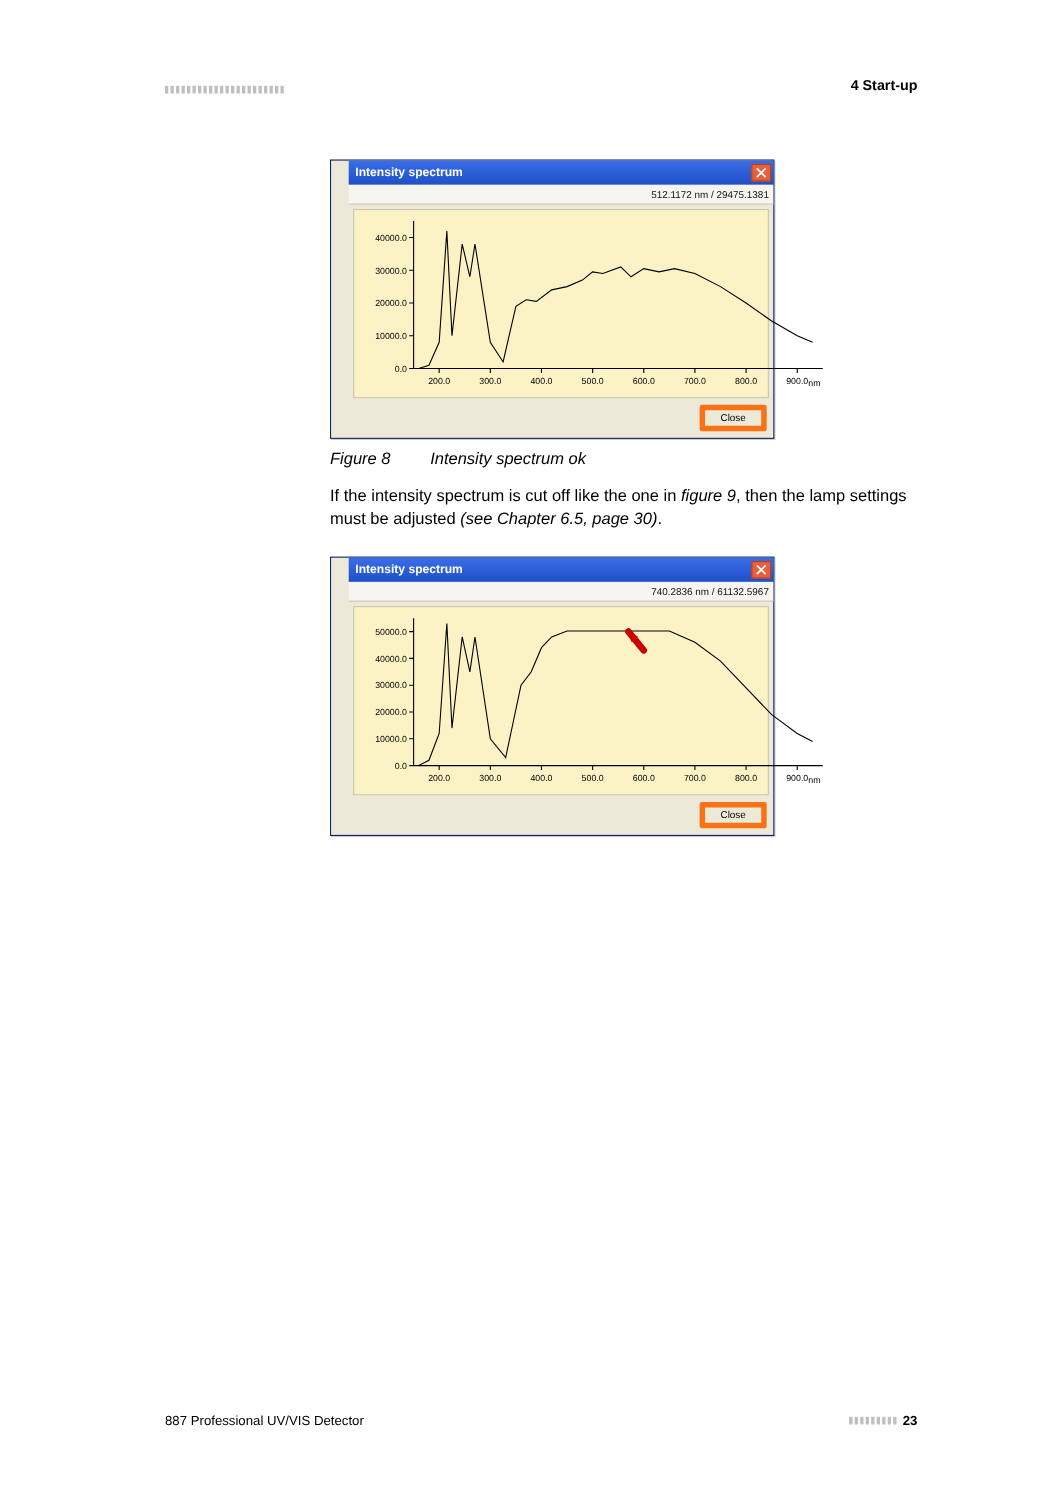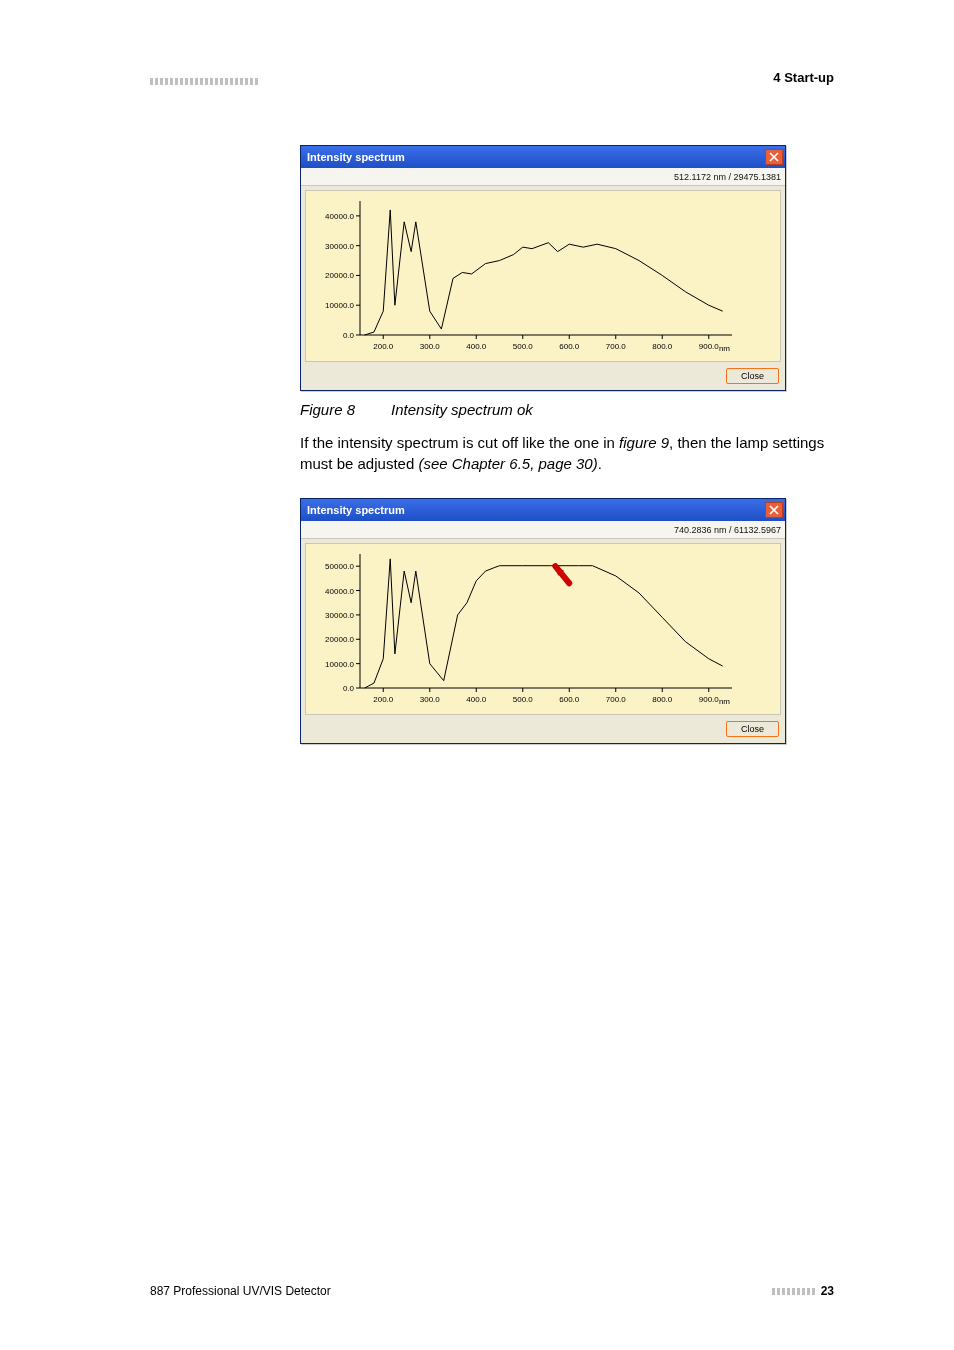--- a/index.html
+++ b/index.html
@@ -15,7 +15,7 @@
   .fig-caption .fignum { margin-right: 36px; }
   .para { font-size: 15px; line-height: 1.4; margin-bottom: 24px; }
   .para em { font-style: italic; }
-  .window { width: 486px; border: 1px solid #0a246a; background: #ece9d8; box-shadow: 1px 1px 0 rgba(0,0,0,.2); font-family: Tahoma, sans-serif; font-size: 11px; }
+  .window { width: 404px; border: 1px solid #0a246a; background: #ece9d8; box-shadow: 1px 1px 0 rgba(0,0,0,.2); font-family: Tahoma, sans-serif; font-size: 11px; padding-left: 16px; }
   .titlebar { height: 22px; background: linear-gradient(#3a6ee8,#1e4fc6); color: #fff; display: flex; align-items: center; justify-content: space-between; padding: 0 2px 0 6px; font-weight: bold; font-size: 11px; }
   .titlebar .close-btn { width: 18px; height: 16px; background: #e85f3a; border: 1px solid #b83e20; display:flex; align-items:center; justify-content:center; }
   .titlebar .close-btn svg { width:10px; height:10px; }

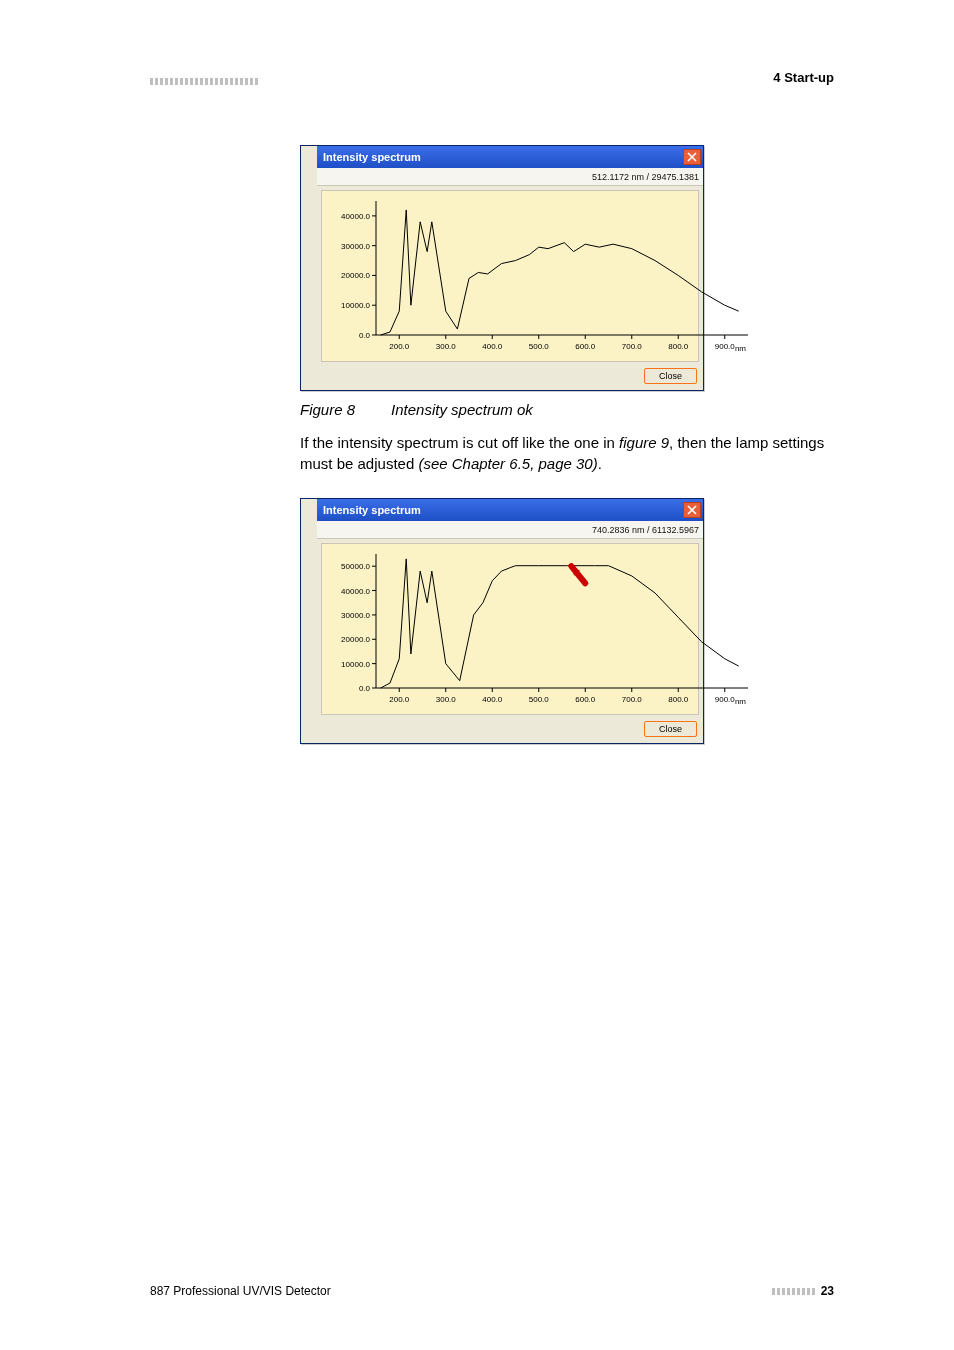--- a/index.html
+++ b/index.html
@@ -26,7 +26,7 @@
   .axis-text { font: 8px Tahoma, sans-serif; fill: #000; }
   .plot-path { fill: none; stroke: #000; stroke-width: 1; }
   .btn-row { display:flex; justify-content:flex-end; padding: 2px 6px 6px 6px; }
-  .close-lbl { background:#ece9d8; border:1px solid #f97316; font: 9px Tahoma, sans-serif; padding: 2px 14px; border-radius: 2px; text-align: right; }
+  .close-lbl { background:#ece9d8; border:5px solid #f97316; font: 9px Tahoma, sans-serif; padding: 2px 14px; border-radius: 2px; text-align: right; }
   .footer { position: absolute; bottom: 52px; left: 150px; right: 120px; display:flex; justify-content:space-between; align-items:center; font-size: 12px; gap: 10px; }
   .footer .pg { display:flex; align-items:center; gap:6px; }
   .footer .pg strong { font-size: 12px; font-weight: 700; }

